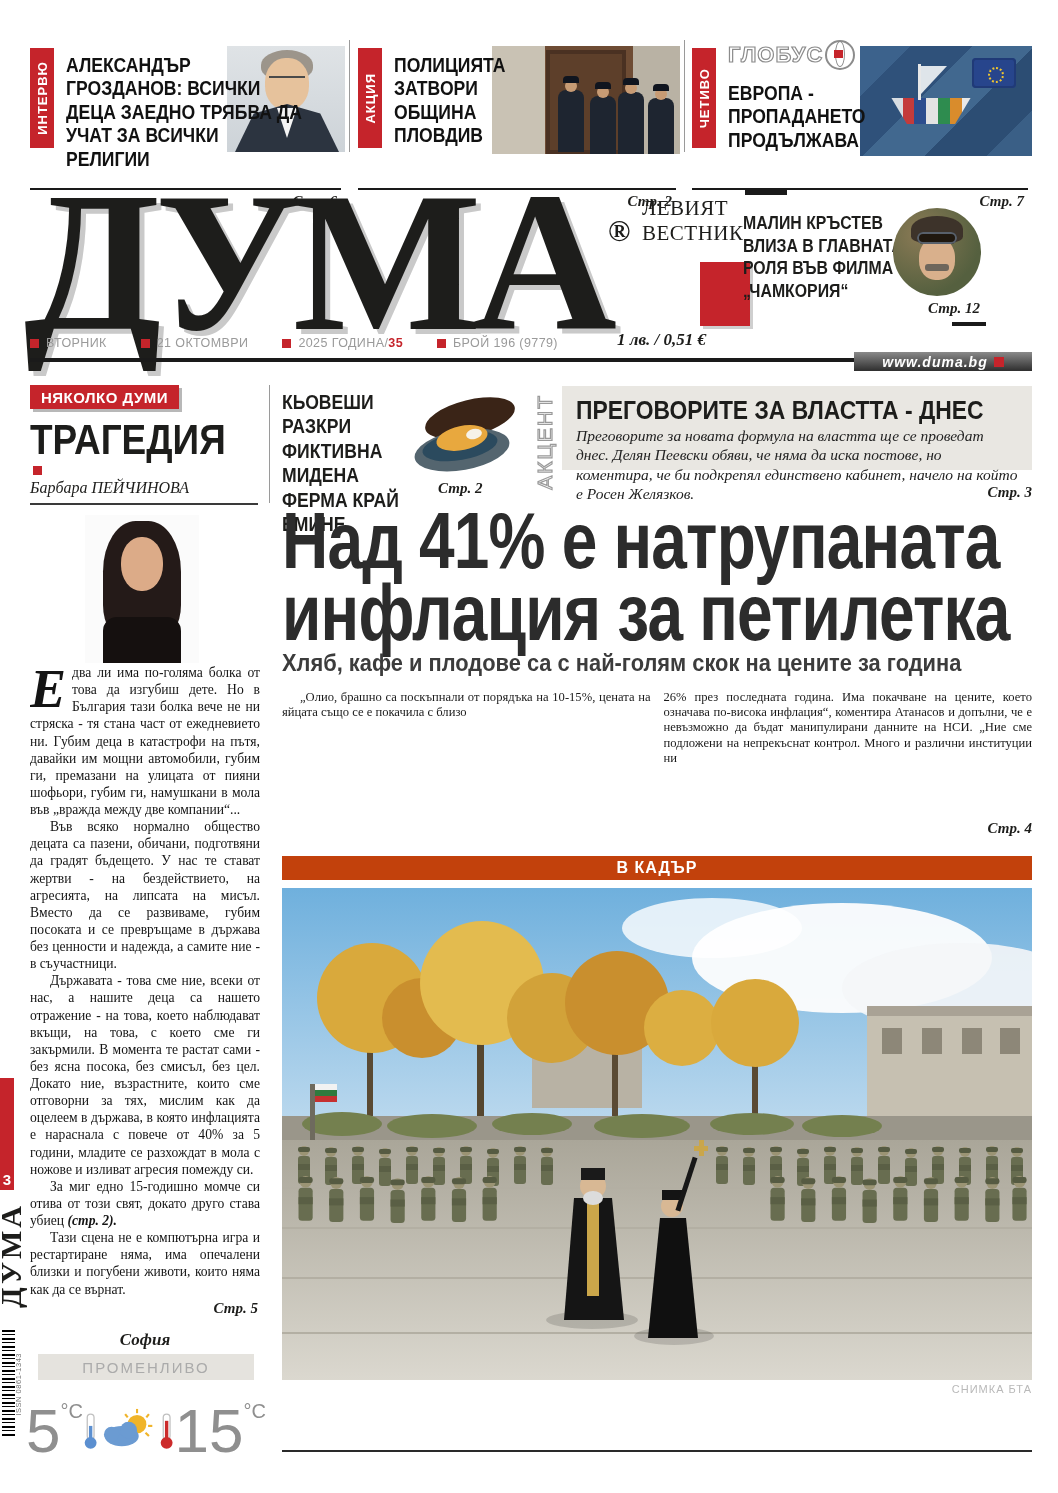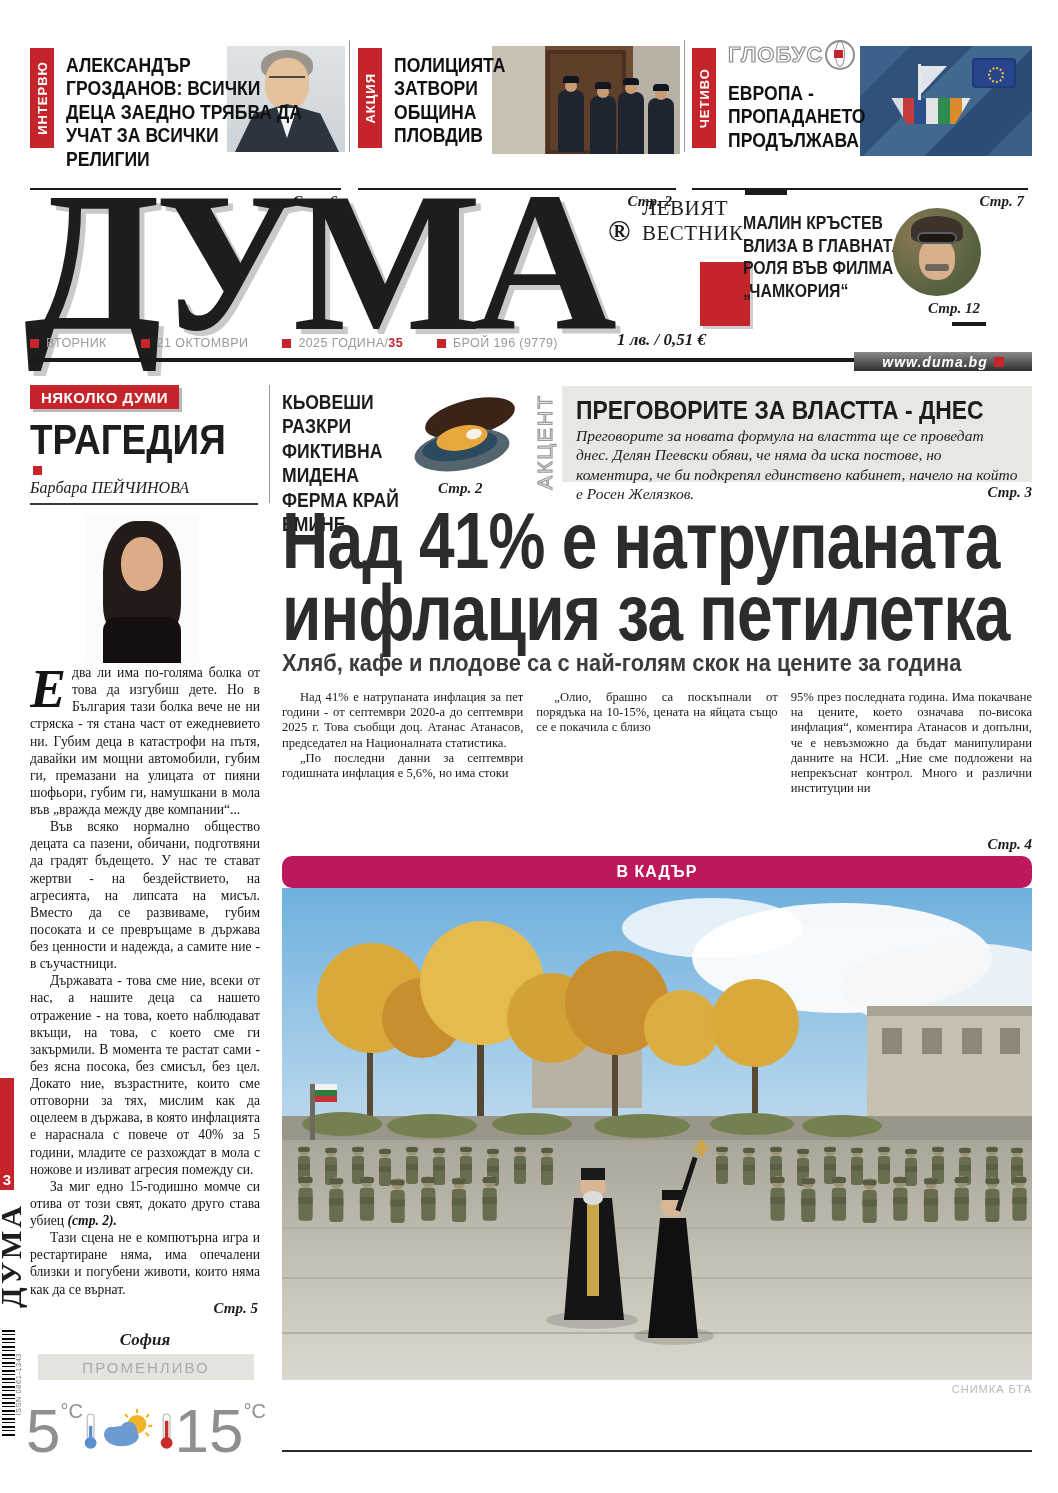--- a/index.html
+++ b/index.html
@@ -75,7 +75,7 @@
   .mussel-photo{left:400px;top:390px;width:120px;height:90px;}
   .accent-tag{left:533px;top:388px;height:108px;display:flex;align-items:center;}
   .accent-tag span{writing-mode:vertical-rl;transform:rotate(180deg);font-size:21px;letter-spacing:2px;color:#fff;-webkit-text-stroke:1.2px #9a9a9a;}
-  .accent-box{left:562px;top:386px;width:470px;height:96px;background:#e9e7e2;padding:9px 14px;box-sizing:border-box;}
+  .accent-box{left:562px;top:386px;width:470px;height:84px;background:#e9e7e2;padding:9px 14px;box-sizing:border-box;}
   .accent-title{font-weight:bold;font-size:26px;transform:scaleX(.88);transform-origin:left top;white-space:nowrap;}
   .accent-text{font-family:"Liberation Serif",serif;font-style:italic;font-size:15.5px;line-height:1.25;color:#222;}
   .accent-page{right:26px;top:484px;}

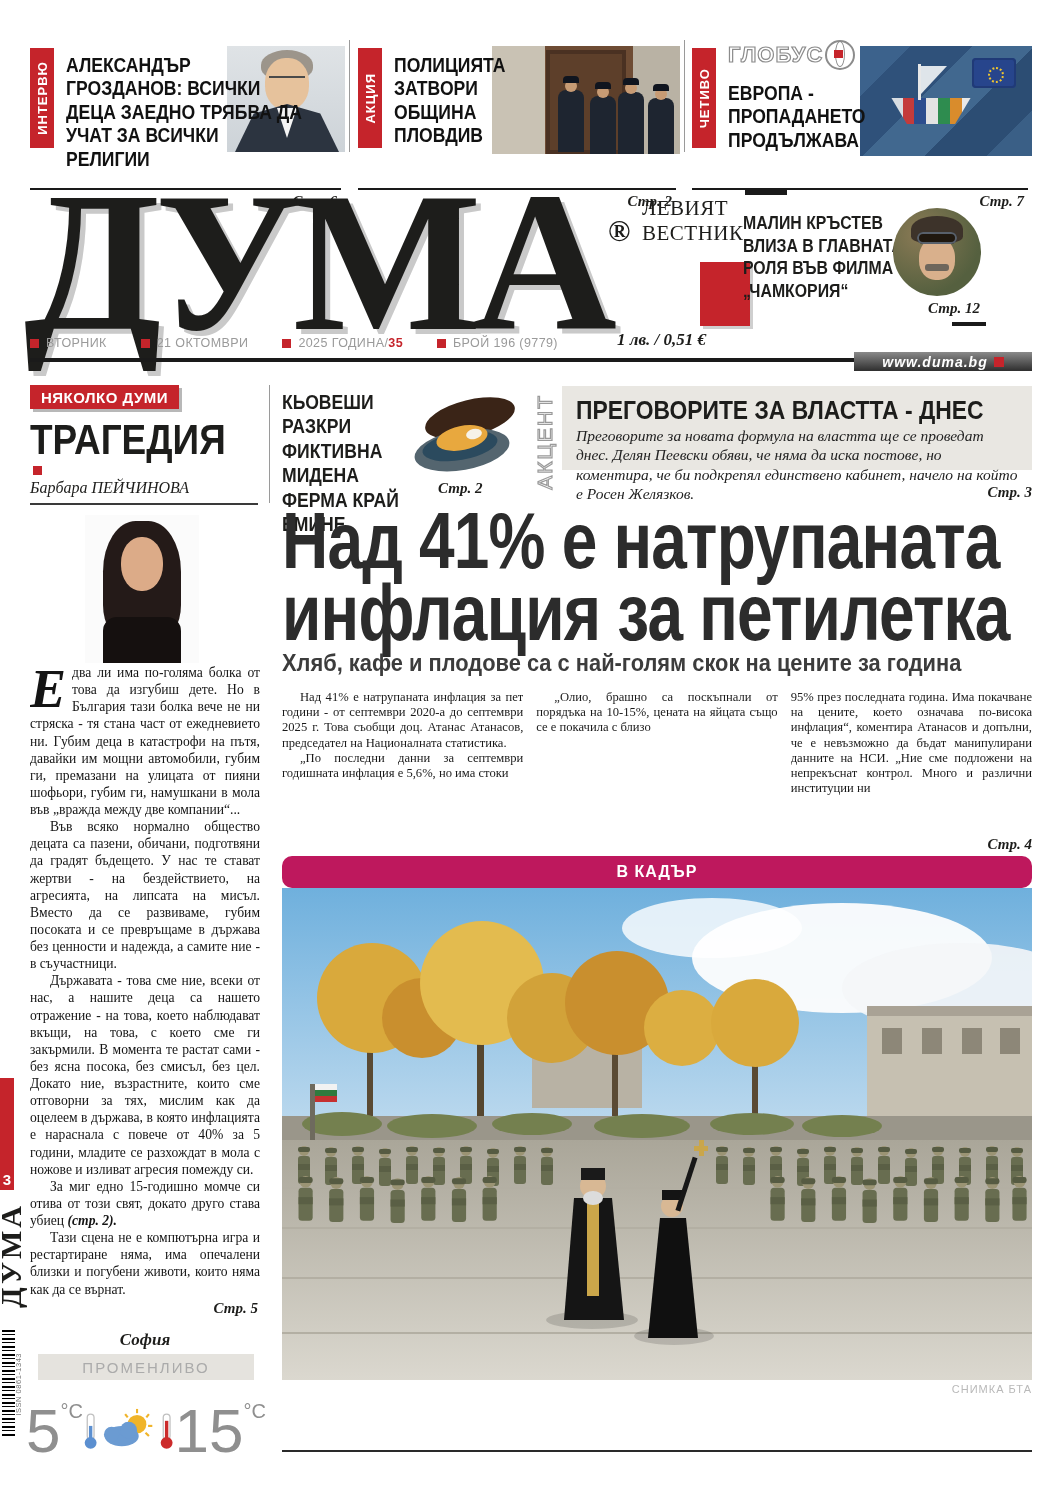--- a/index.html
+++ b/index.html
@@ -253,10 +253,6 @@
   <div class="abs h1line" style="top:578px;">инфлация за петилетка</div>
   <div class="abs subhead">Хляб, кафе и плодове са с най-голям скок на цените за година</div>
   <div class="abs leadcols">
-    <div class="col">
-      <p>Над 41% е натрупаната инфлация за пет години - от септември 2020-а до септември 2025 г. Това съобщи доц. Атанас Атанасов, председател на Националната статистика.</p>
-      <p>„По последни данни за септември годишната инфлация е 5,6%, но има стоки</p>
-    </div>
     <div class="col">
       <p>„Олио, брашно са поскъпнали от порядъка на 10-15%, цената на яйцата също се е покачила с близо</p>
     </div>

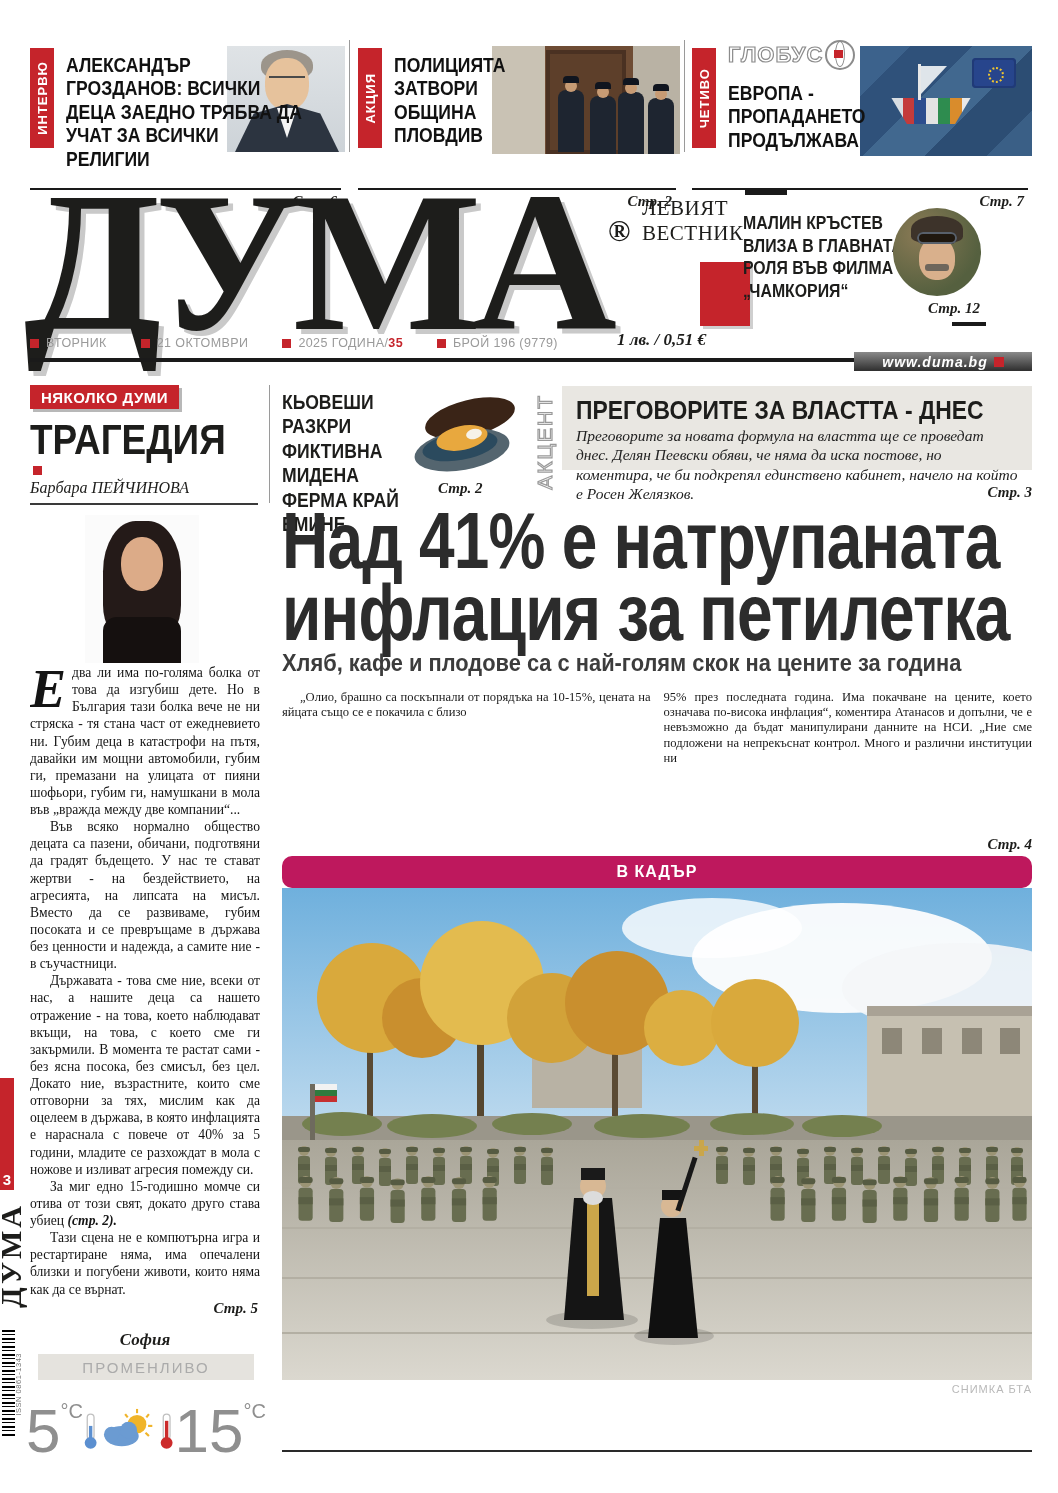--- a/index.html
+++ b/index.html
@@ -257,7 +257,7 @@
       <p>„Олио, брашно са поскъпнали от порядъка на 10-15%, цената на яйцата също се е покачила с близо</p>
     </div>
     <div class="col">
-      <p class="ni">95% през последната година. Има покачване на цените, което означава по-висока инфлация“, коментира Атанасов и допълни, че е невъзможно да бъдат манипулирани данните на НСИ. „Ние сме подложени на непрекъснат контрол. Много и различни институции ни</p>
+      <p class="ni">26% през последната година. Има покачване на цените, което означава по-висока инфлация“, коментира Атанасов и допълни, че е невъзможно да бъдат манипулирани данните на НСИ. „Ние сме подложени на непрекъснат контрол. Много и различни институции ни</p>
     </div>
   </div>
   <div class="abs pageref lead-page">Стр. 4</div>

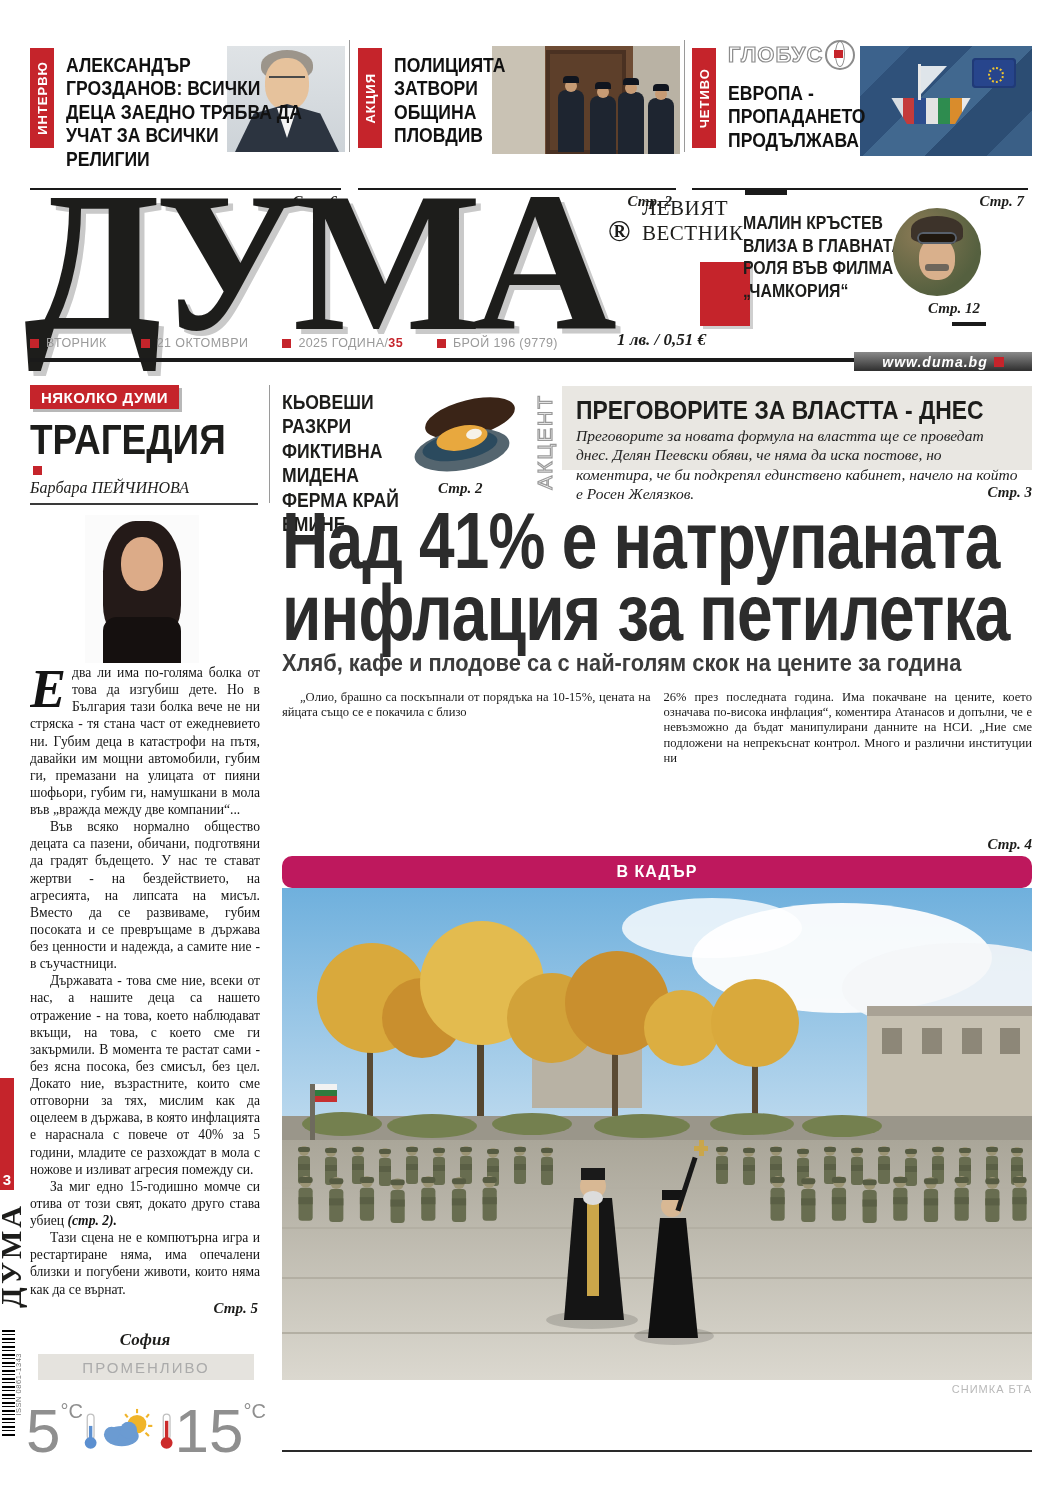--- a/index.html
+++ b/index.html
@@ -87,7 +87,7 @@
   .leadcols .col{flex:1;font-family:"Liberation Serif",serif;font-size:12.6px;line-height:1.21;text-align:justify;color:#1a1a1a;overflow:hidden;}
   .leadcols p{margin:0;text-indent:18px;}
   .leadcols p.ni{text-indent:0;}
-  .lead-page{right:26px;top:820px;margin-top:16px;}
+  .lead-page{right:26px;top:820px;}
 
   
   .op-photo{left:85px;top:515px;width:114px;height:148px;background:#fbfbfb;}

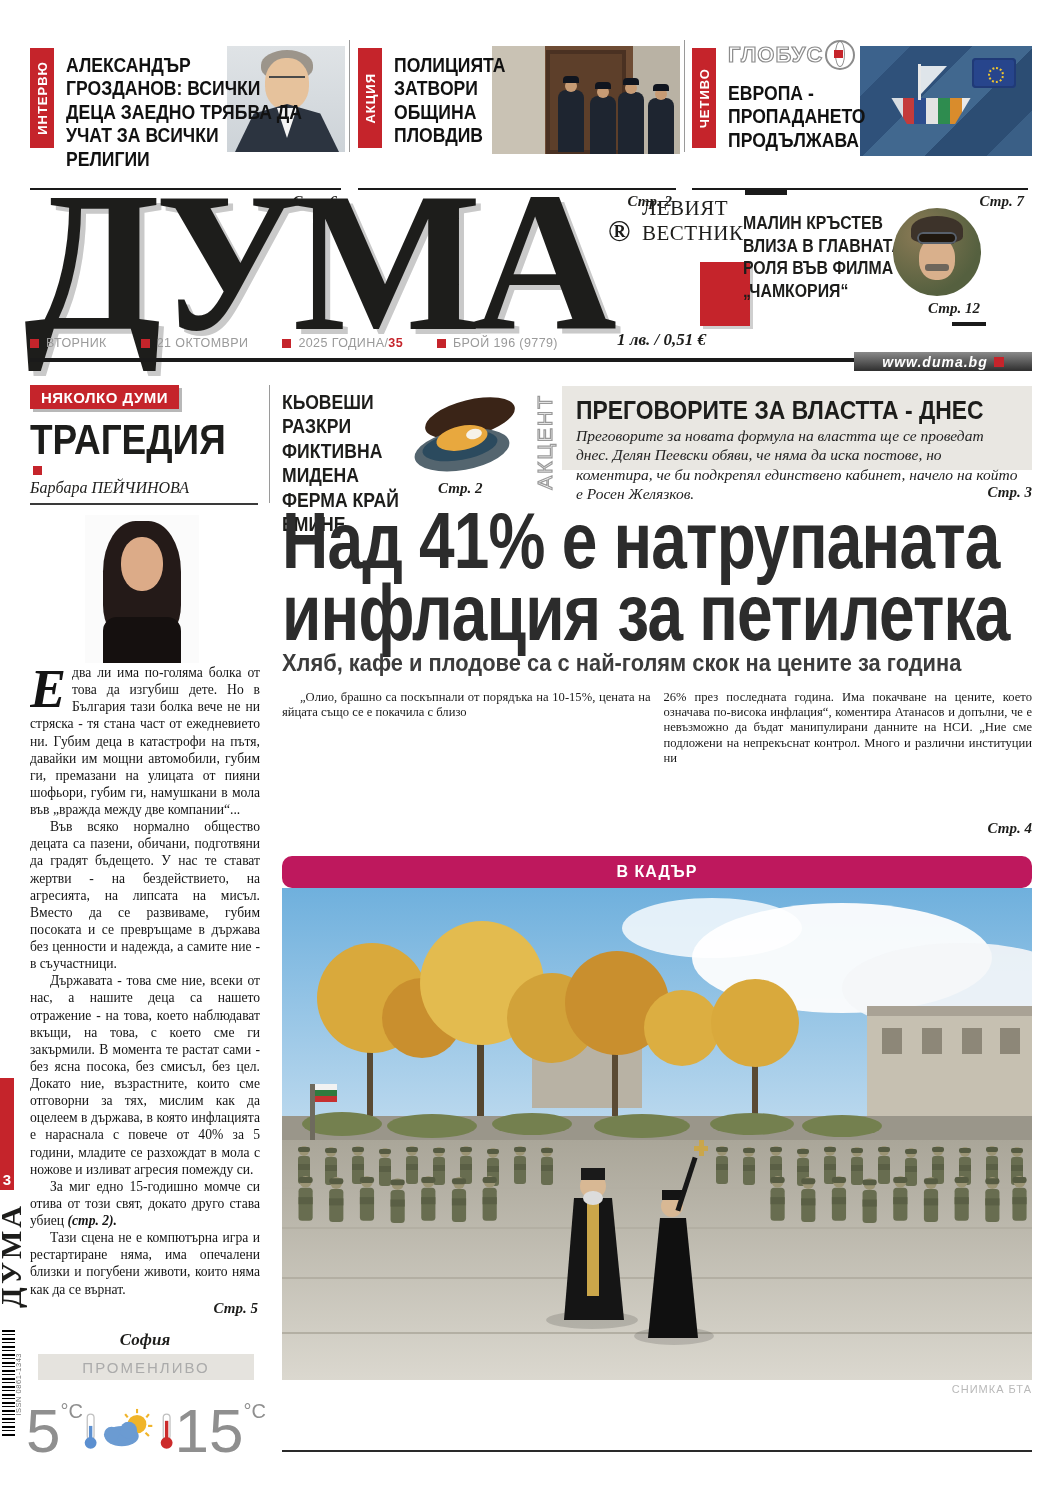--- a/index.html
+++ b/index.html
@@ -107,7 +107,7 @@
   .wx-t sup{font-size:20px;vertical-align:34px;color:#8f8f8f;}
 
   
-  .vkadur{left:282px;top:856px;width:750px;height:32px;background:#be185d;color:#fff;font-weight:bold;font-size:16px;letter-spacing:1px;display:flex;align-items:center;justify-content:center;border-radius:10px;}
+  .vkadur{left:282px;top:856px;width:750px;height:24px;background:#c2410c;color:#fff;font-weight:bold;font-size:16px;letter-spacing:1px;display:flex;align-items:center;justify-content:center;}
   .bigphoto{left:282px;top:888px;width:750px;height:492px;}
   .credit{right:26px;top:1383px;font-size:11px;color:#b9b9b9;letter-spacing:1px;}
   .caption{left:282px;top:1398px;width:750px;font-family:"Liberation Serif",serif;font-style:italic;font-weight:bold;font-size:16.5px;line-height:1.28;color:#141414;}

